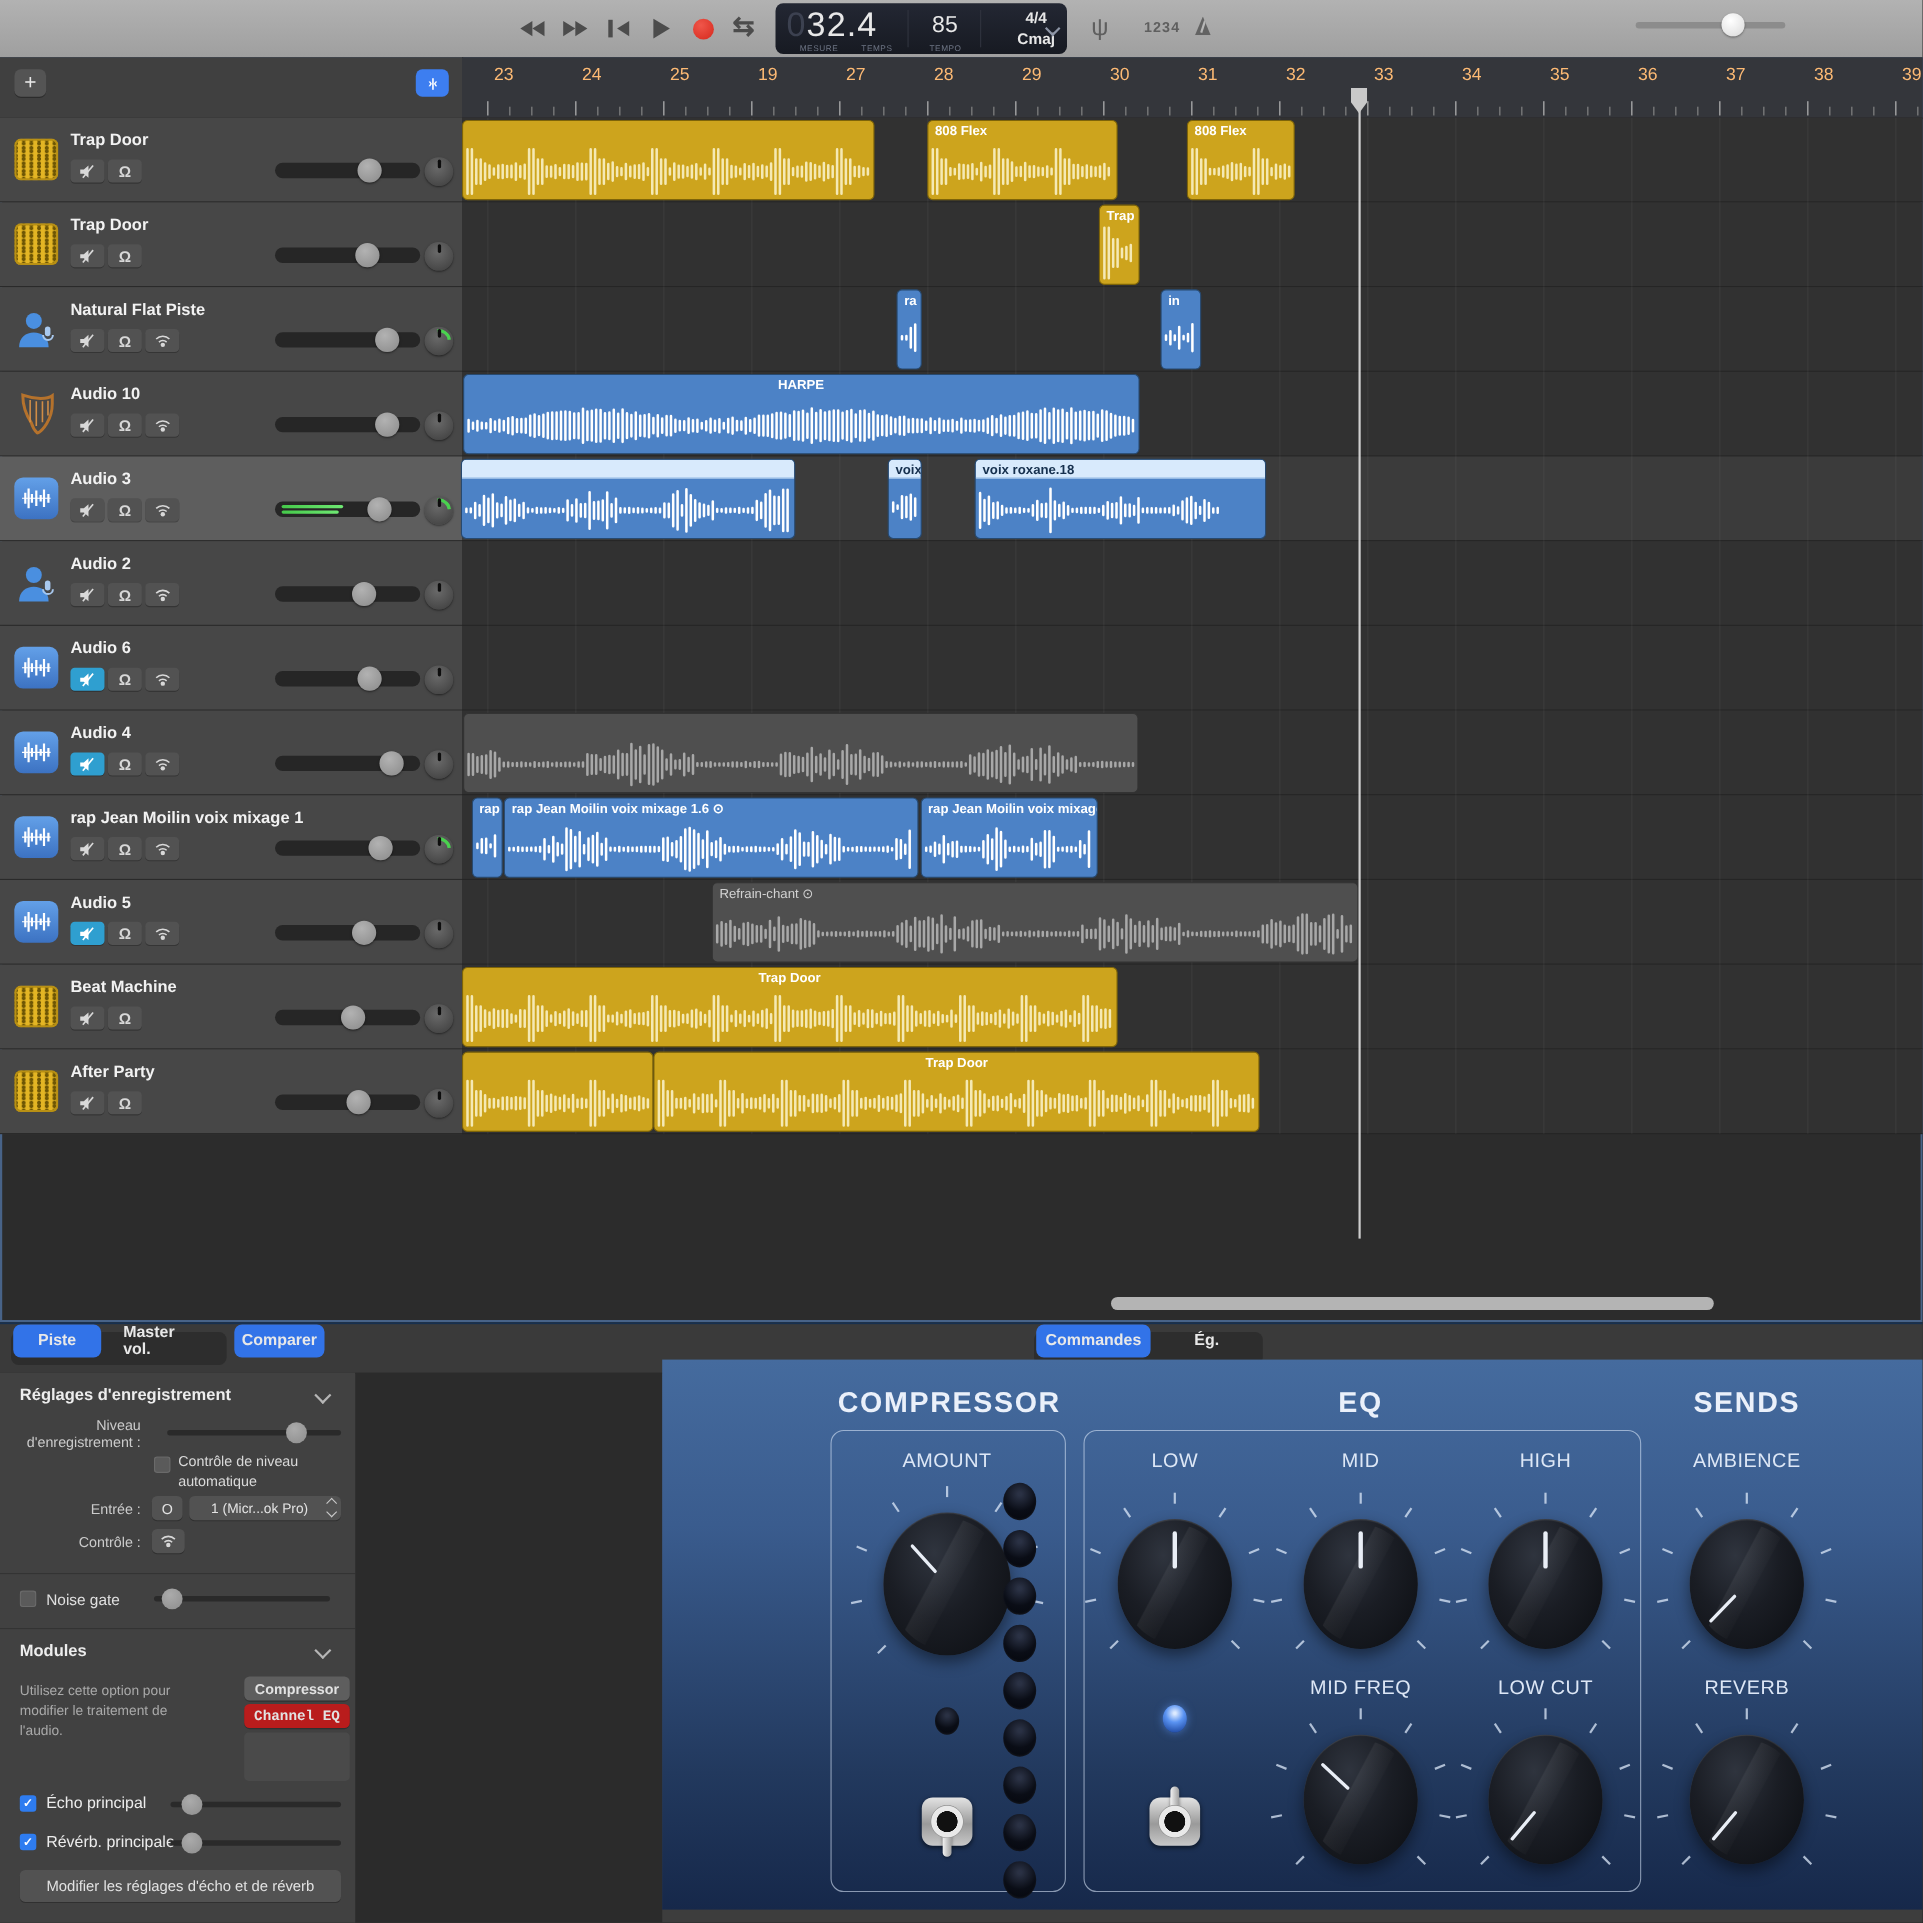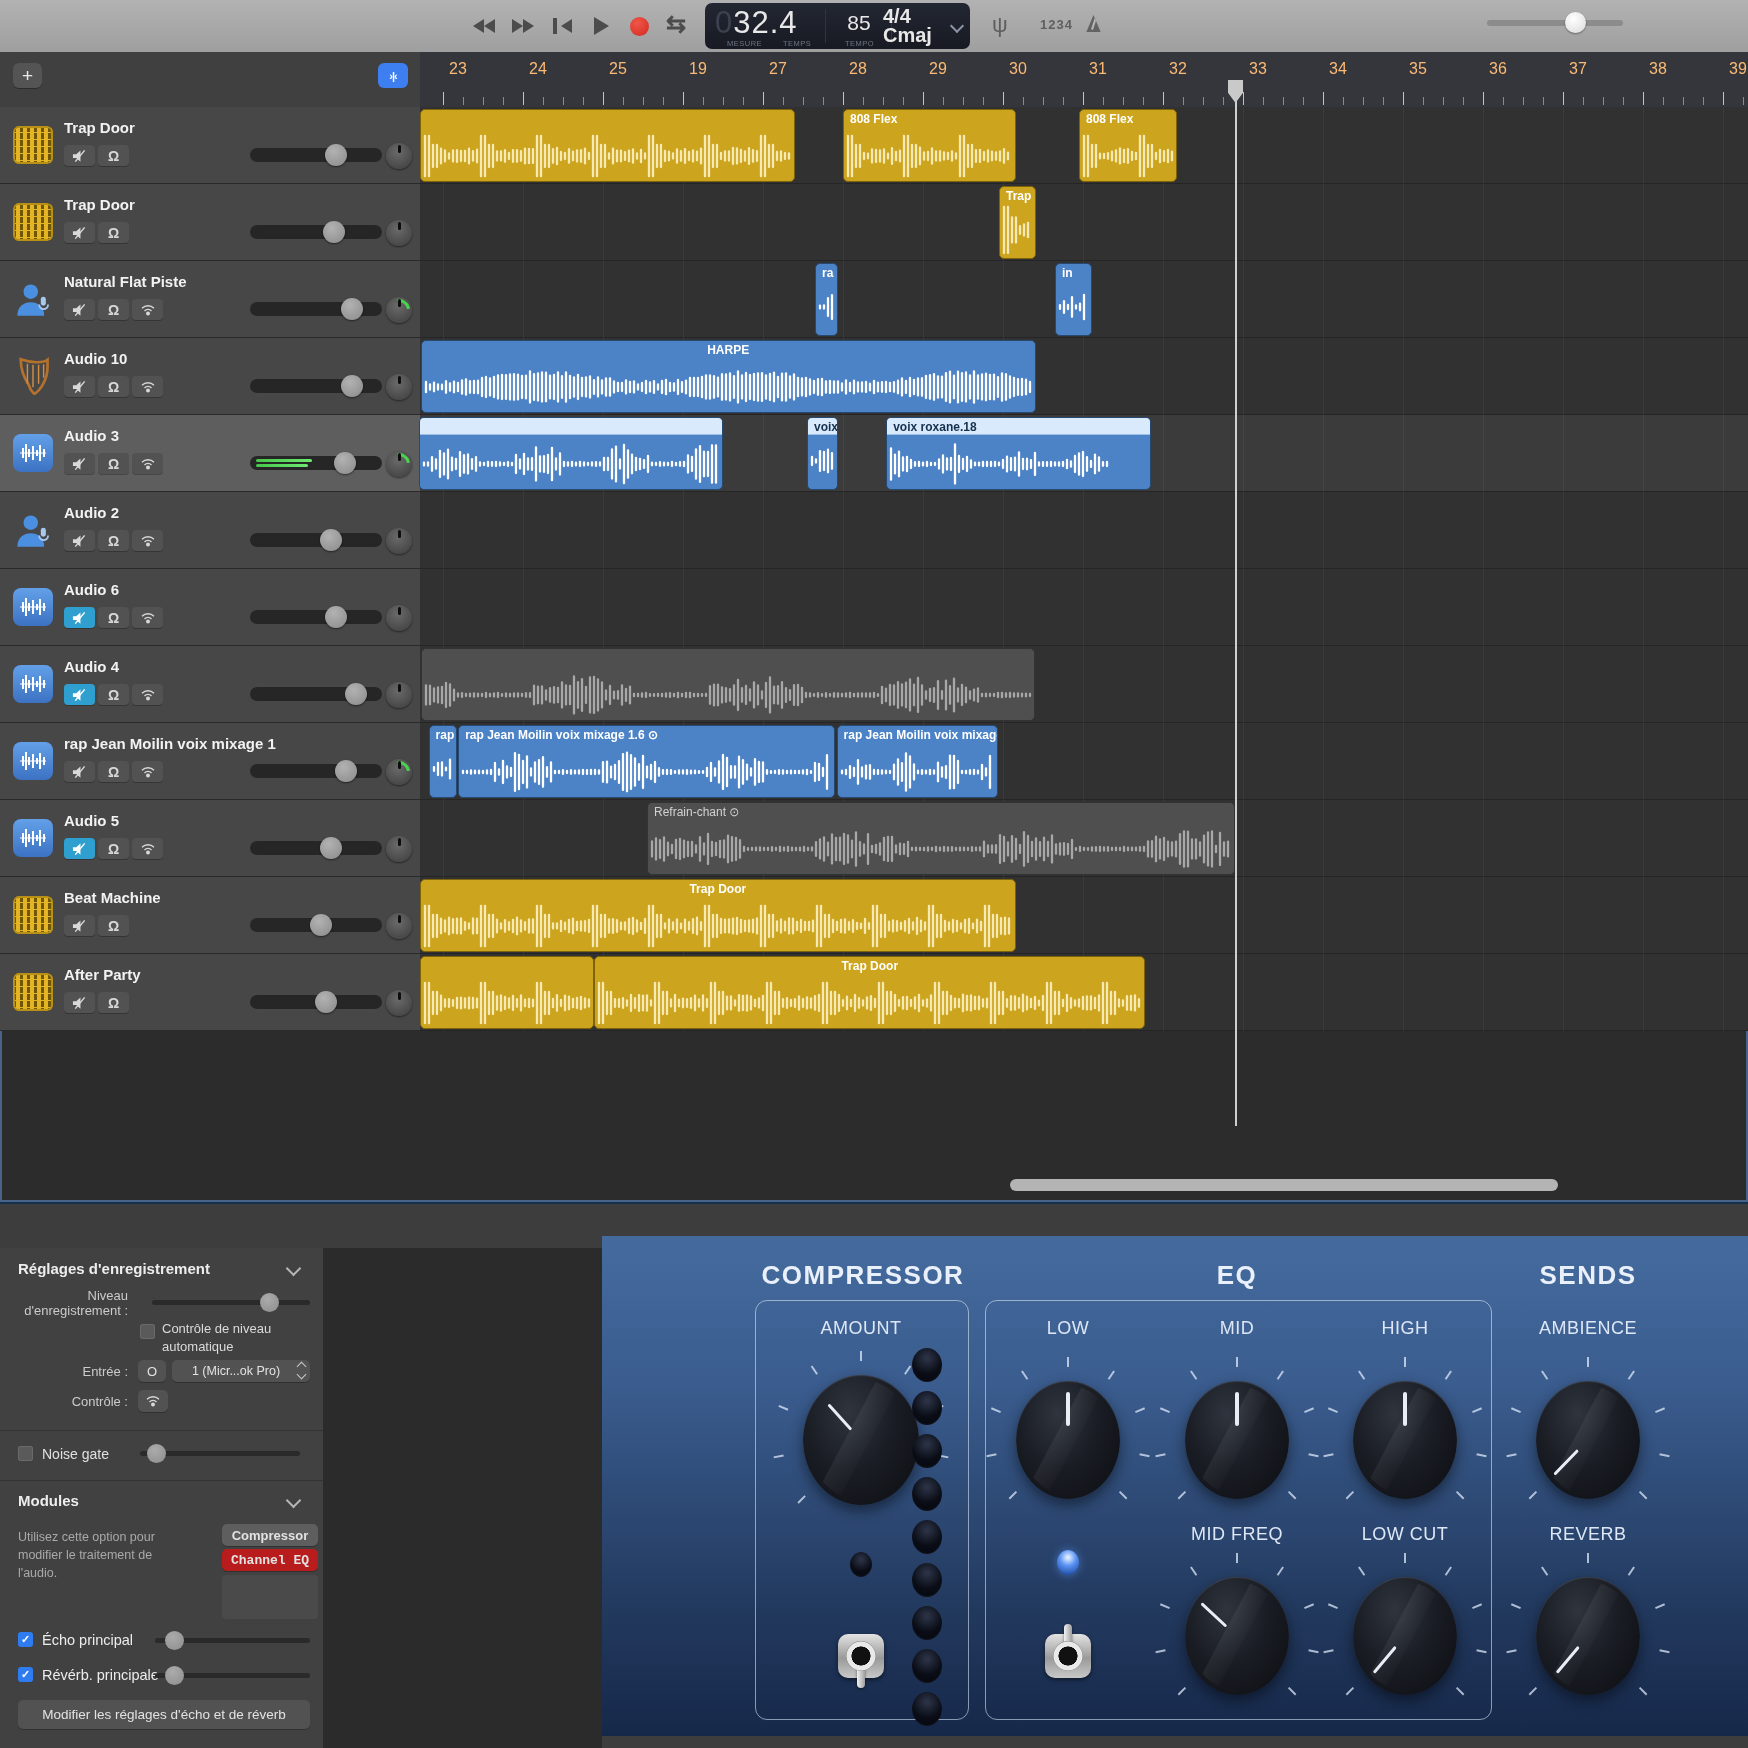--- a/index.html
+++ b/index.html
@@ -26,7 +26,7 @@
   #lcd-ghost{color:#3c4150;}
   .lcd-lab{position:absolute;font-size:7.5px;color:#6e7585;letter-spacing:.5px;top:36px;}
   #lcd-tempo{position:absolute;left:128px;top:8px;width:52px;text-align:center;font-size:21px;}
-  #lcd-sig{position:absolute;left:178px;top:4px;width:58px;font-size:20px;font-weight:600;line-height:19px;}
+  #lcd-sig{position:absolute;left:208px;top:4px;width:58px;text-align:center;font-size:14px;font-weight:600;line-height:19px;}
   .chv{display:inline-block;width:8px;height:8px;border-right:2px solid #8d95a6;border-bottom:2px solid #8d95a6;transform:rotate(45deg);}
   .tico{color:#5f5f5f;}
   #tuner-icon{font-size:22px;}

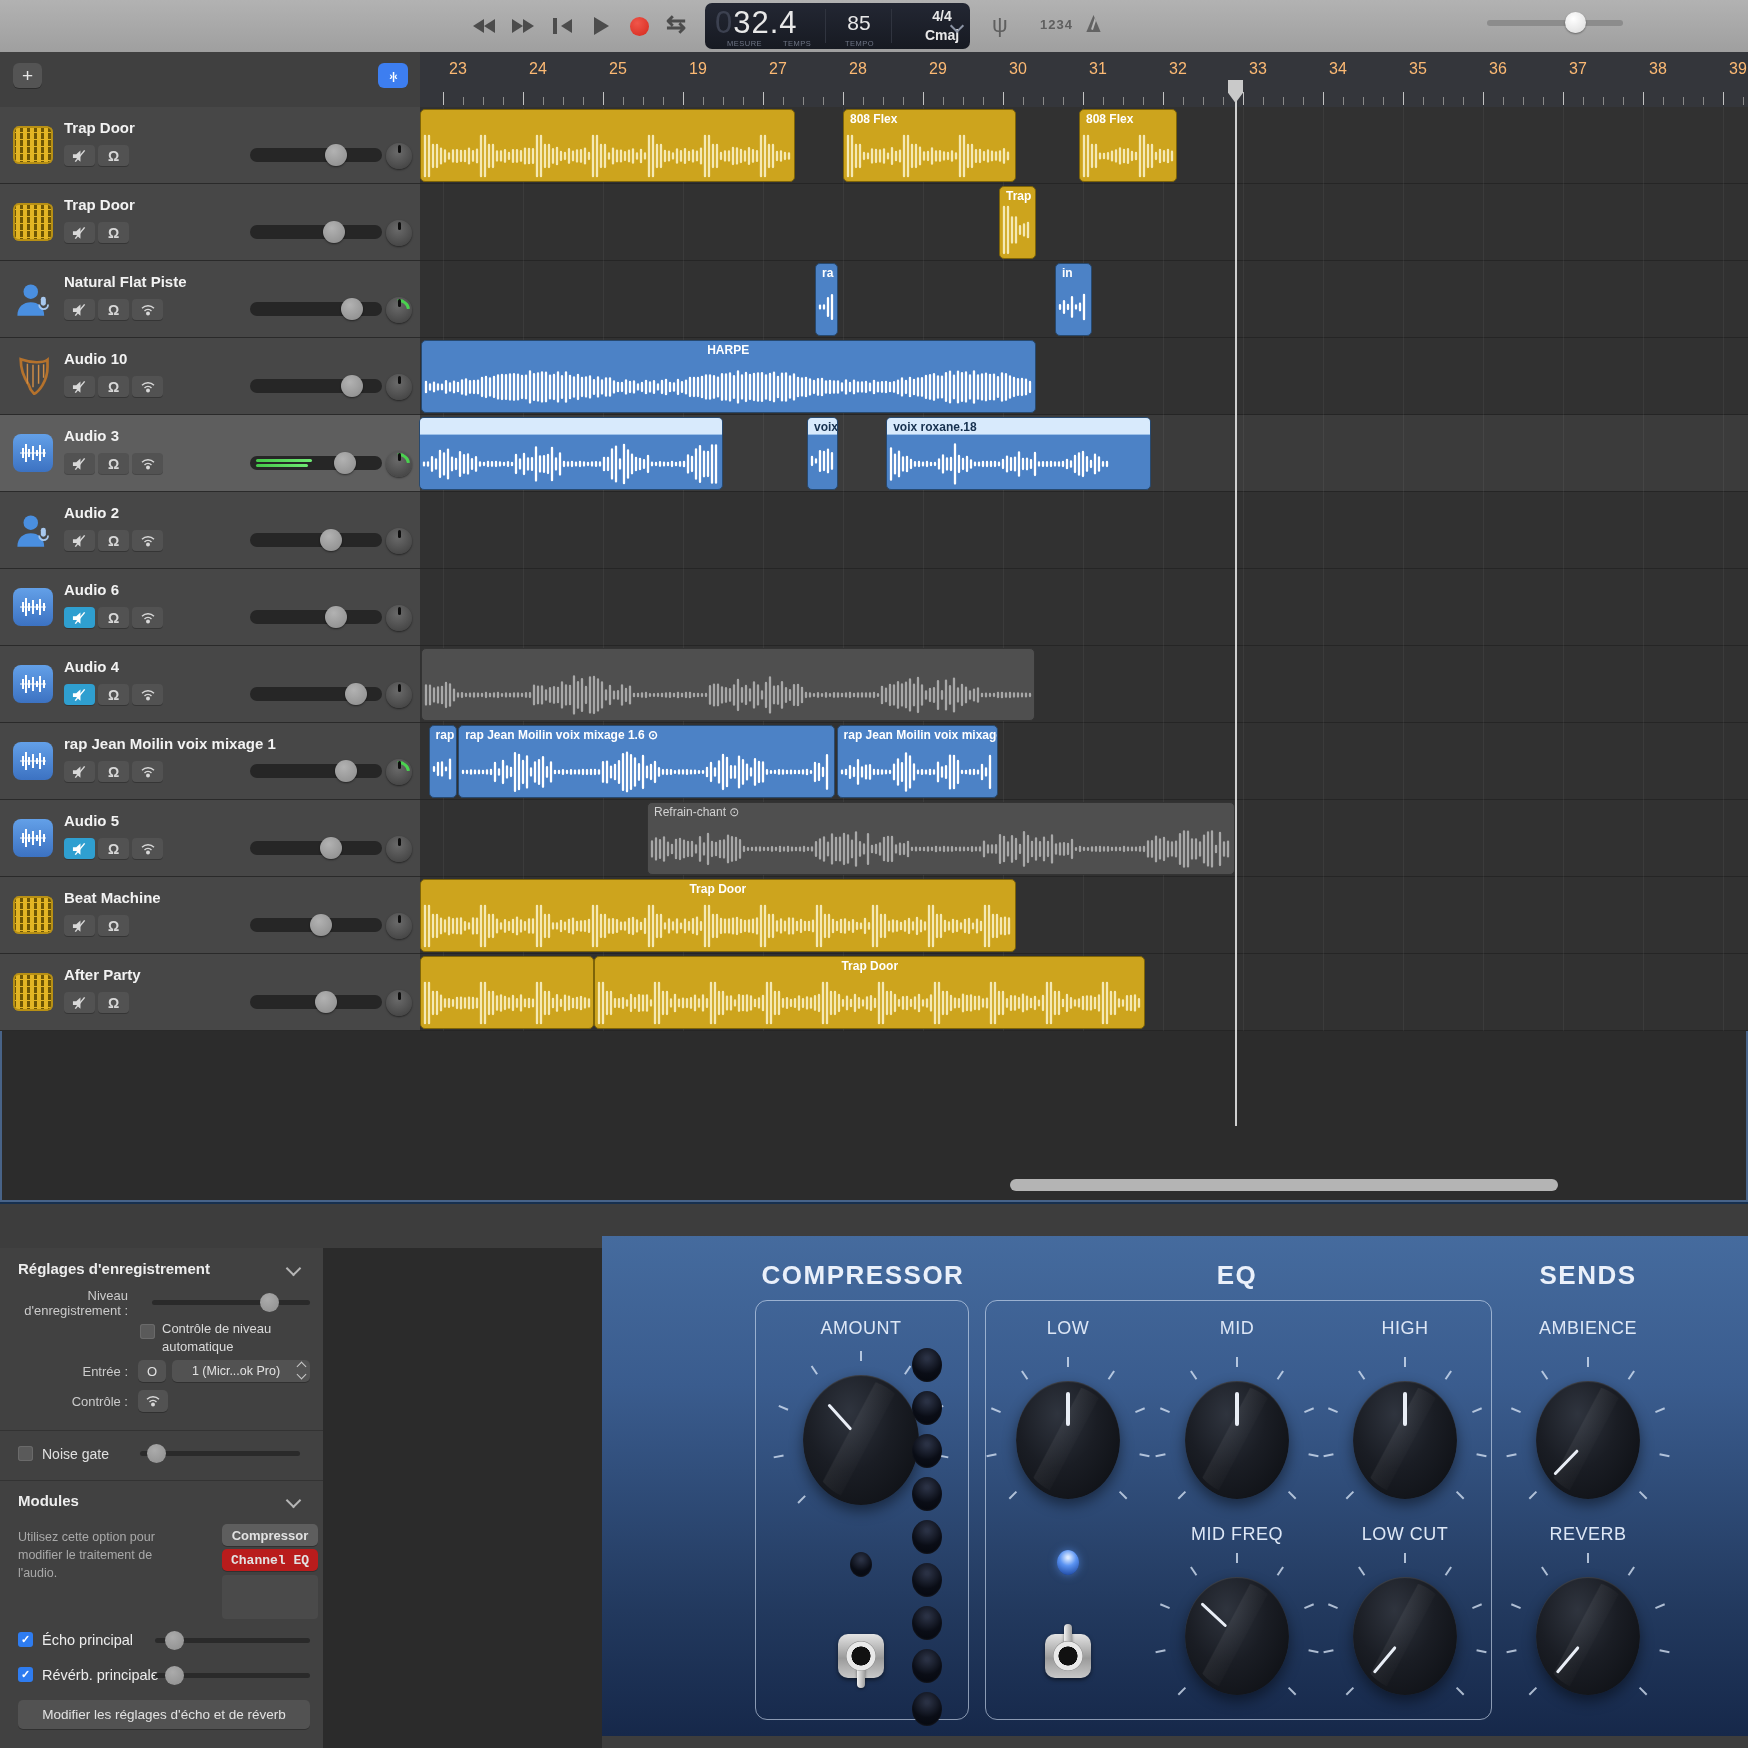--- a/index.html
+++ b/index.html
@@ -751,6 +751,15 @@
   </div>
 
   <div id="bottom" class="abs">
+    <div id="tabbar" class="abs">
+      <div class="pillgrp" style="left:10px;width:196px;"></div>
+      <div class="pill blue" style="left:12px;width:80px;">Piste</div>
+      <div class="pill" style="left:96px;width:106px;">Master vol.</div>
+      <div class="pill blue" style="left:213px;width:82px;">Comparer</div>
+      <div class="pillgrp" style="left:940px;width:208px;"></div>
+      <div class="pill blue" style="left:942px;width:104px;">Commandes</div>
+      <div class="pill" style="left:1050px;width:94px;">Ég.</div>
+    </div>
 
     <div id="inspector" class="abs">
       <div class="sec-h" style="left:18px;top:12px;">Réglages d'enregistrement</div>

